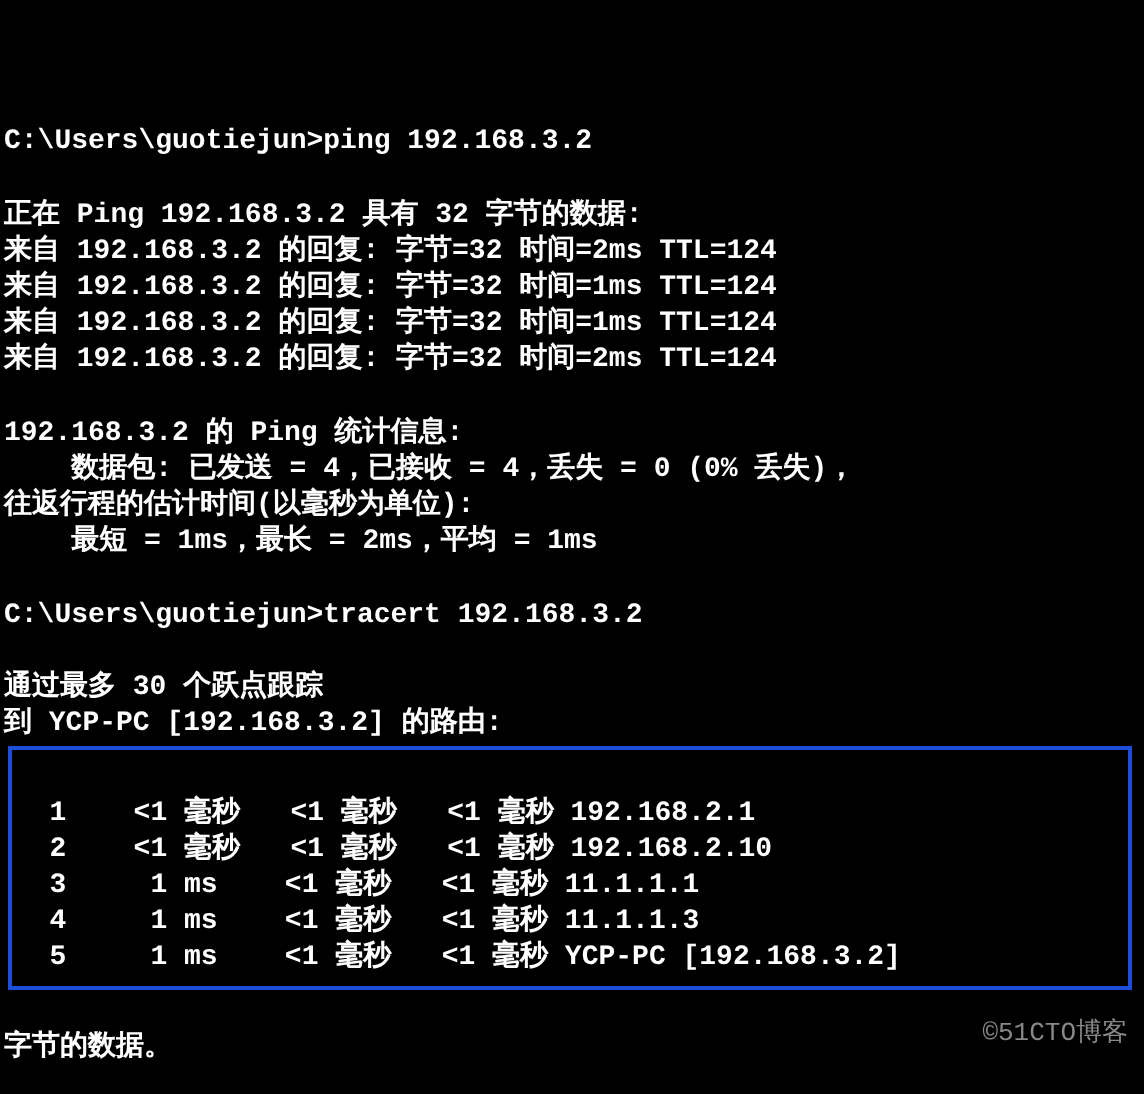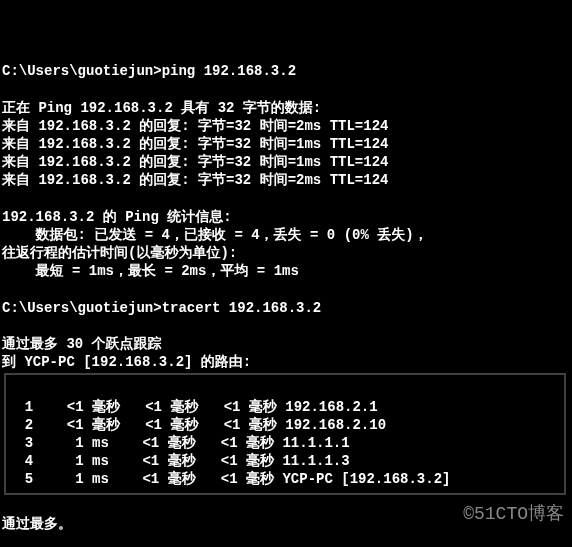--- a/index.html
+++ b/index.html
@@ -21,7 +21,7 @@
     margin-top: 40px;
   }
   .tracert-box {
-    border: 2px solid #404040;
+    border: 2px solid #1d4ed8;
     margin: 2px 4px 2px 2px;
     padding: 4px 2px;
   }

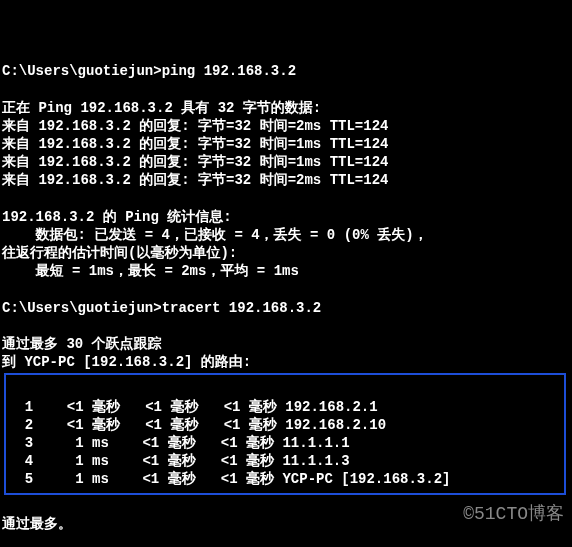--- a/index.html
+++ b/index.html
@@ -69,7 +69,7 @@
 <span>  4     1 ms    &lt;1 毫秒   &lt;1 毫秒 11.1.1.3</span>
 <span>  5     1 ms    &lt;1 毫秒   &lt;1 毫秒 YCP-PC [192.168.3.2]</span>
 </div>
-<span>通过最多。</span>
+<span>字节的数据。</span>
 
 <span><span>C:\Users\guotiejun&gt;</span><span class="cursor"></span></span>
 </div>

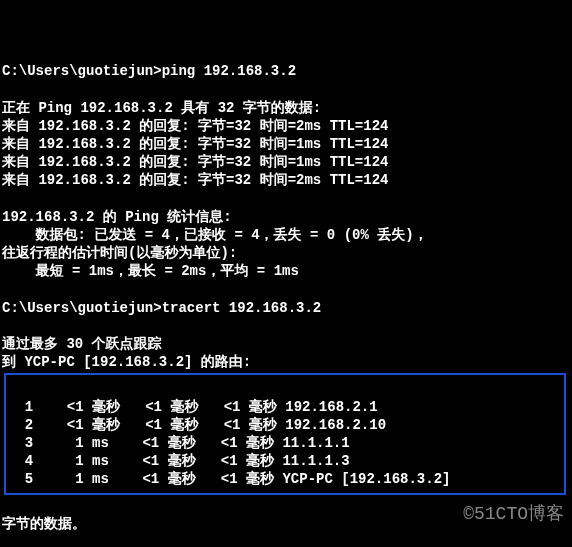--- a/index.html
+++ b/index.html
@@ -30,7 +30,7 @@
     right: 8px;
     bottom: 22px;
     color: #888;
-    font-size: 18px;
+    font-size: 13px;
     font-weight: normal;
   }
   .cursor {

